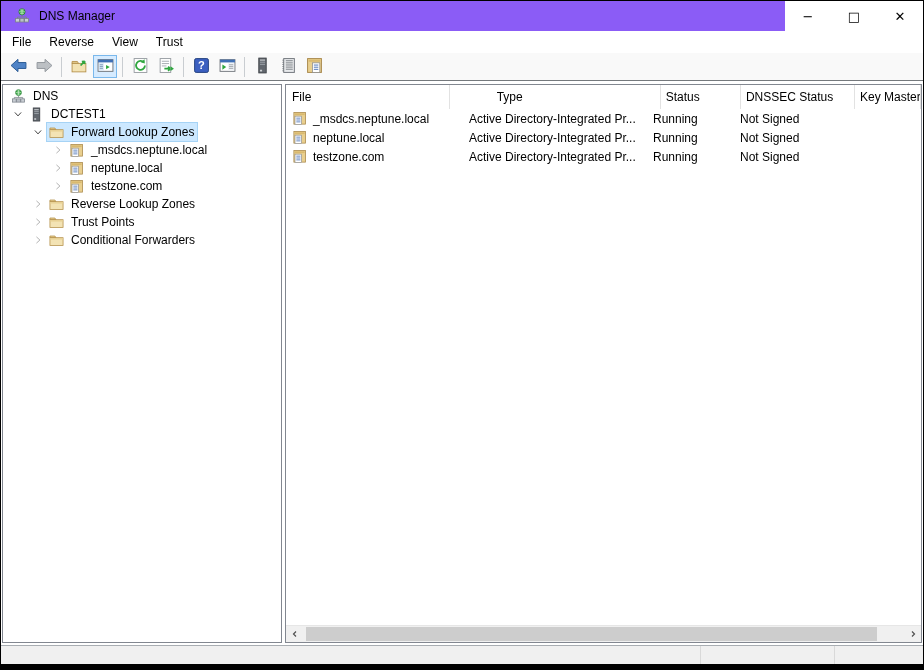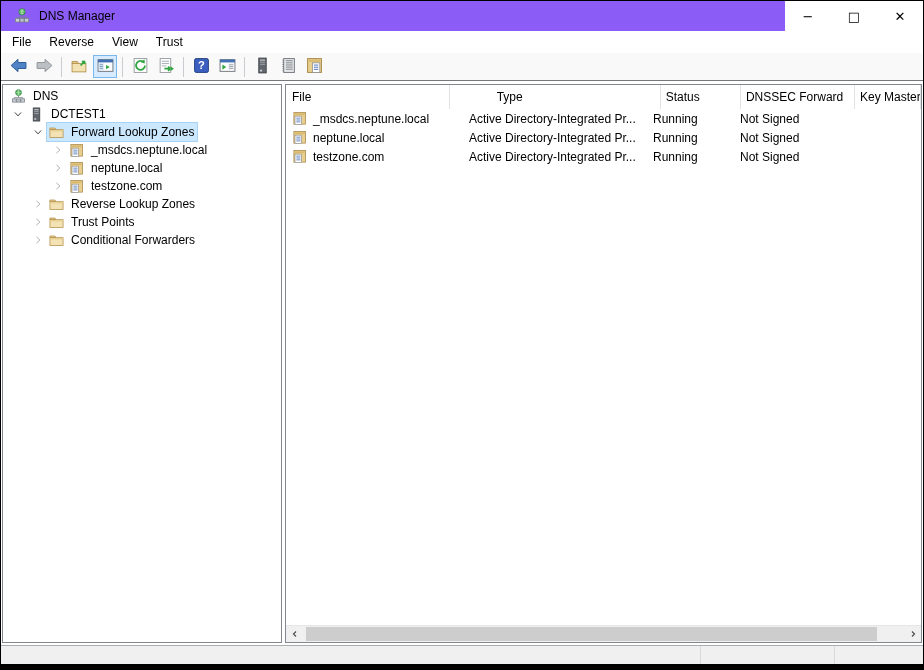--- a/index.html
+++ b/index.html
@@ -408,7 +408,7 @@
             <span>Status</span>
           </div>
           <div class="hcell" style="width: 124px;">
-            <span>DNSSEC Forward</span>
+            <span>DNSSEC Status</span>
           </div>
           <div class="hcell" style="width: 66px; flex: 1 0 66px;">
             <span>Key Master</span>

